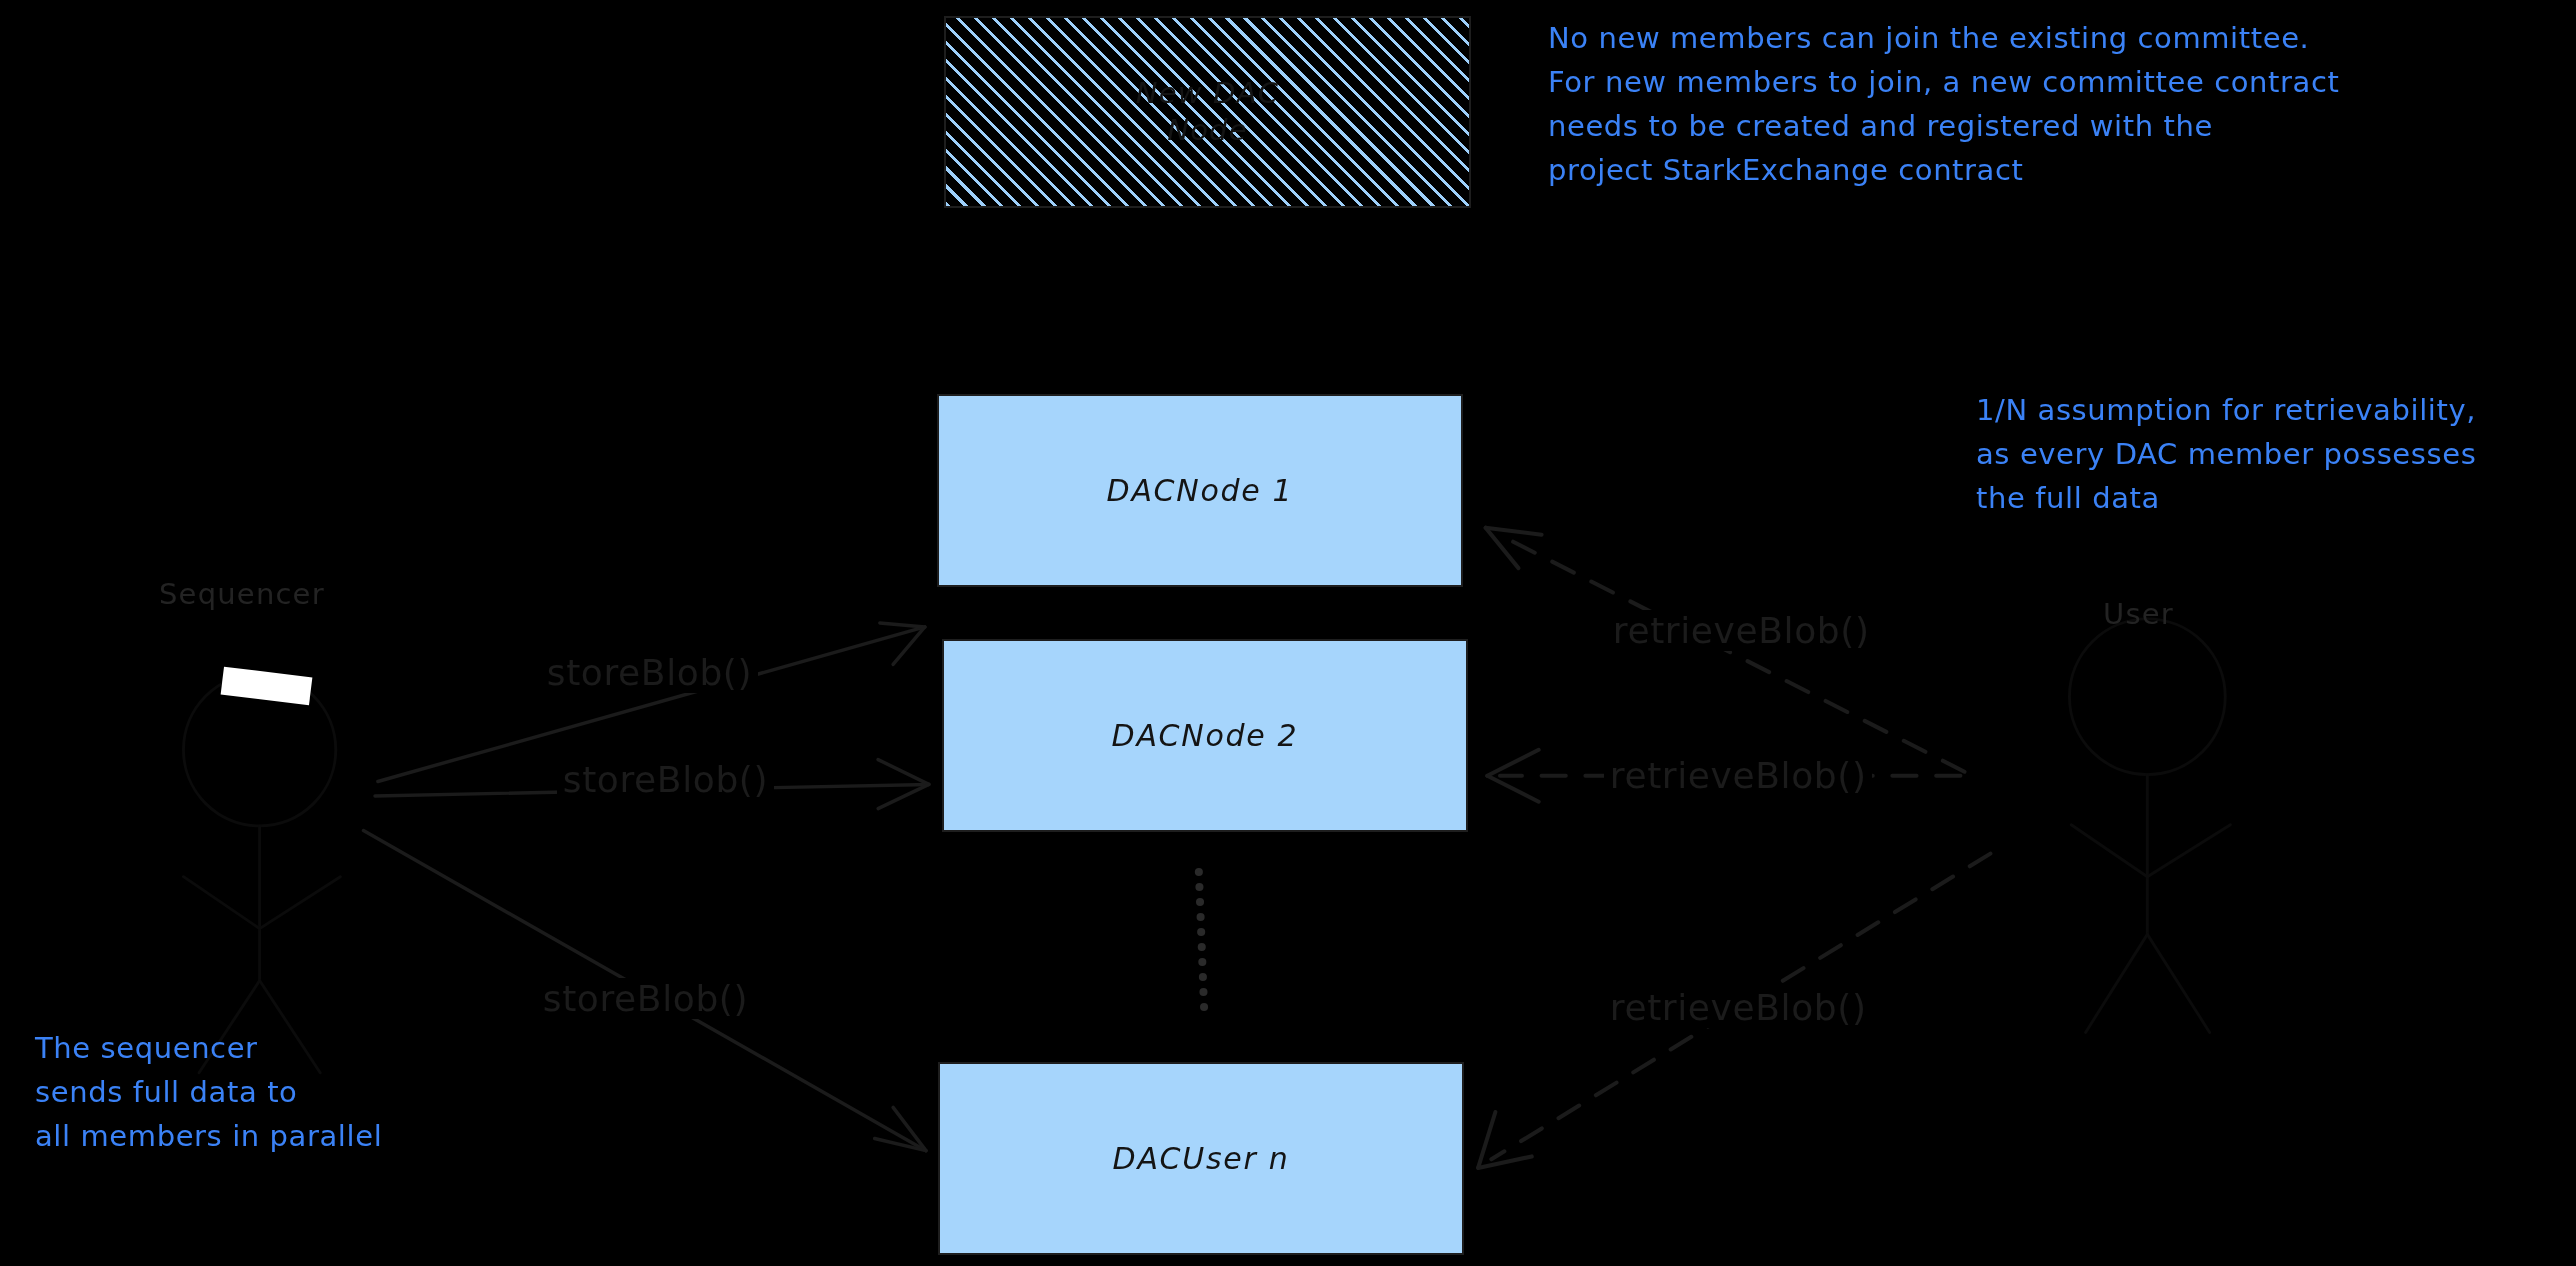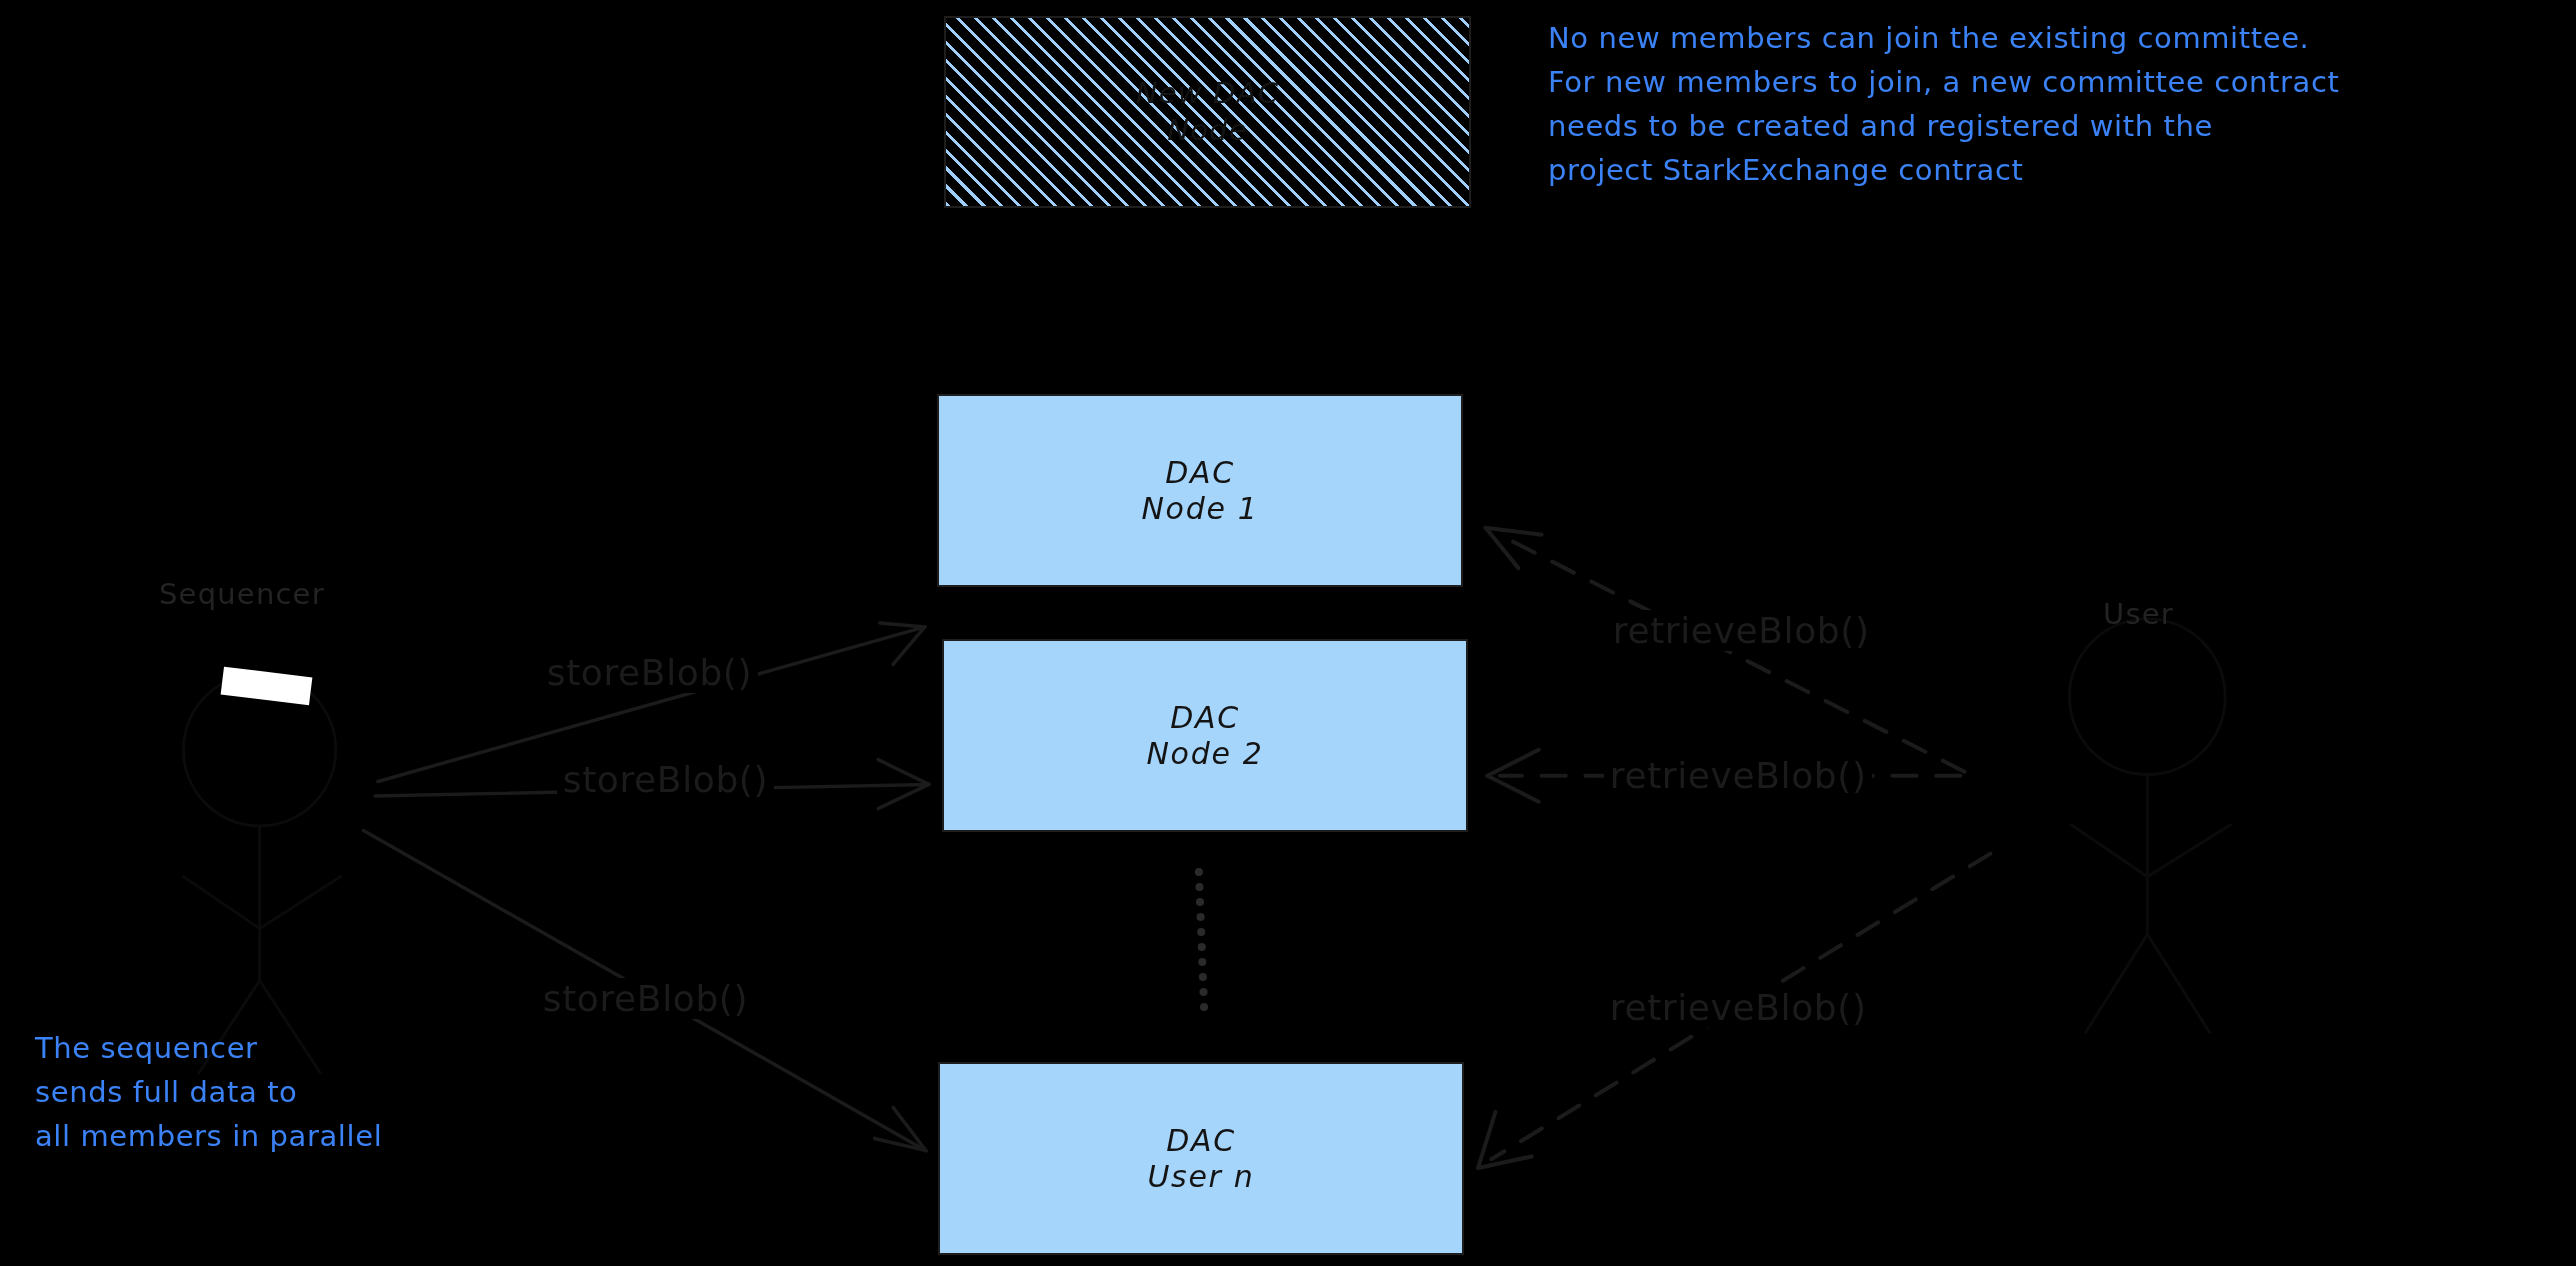--- a/index.html
+++ b/index.html
@@ -223,6 +223,9 @@
 needs to be created and registered with the
 project StarkExchange contract</div>
 
+  <div class="annot" style="left:1976px; top:388px; width:588px;">1/N assumption for retrievability,
+as every DAC member possesses
+the full data</div>
 
   <div class="annot" style="left:35px; top:1026px; width:404px;">The sequencer
 sends full data to

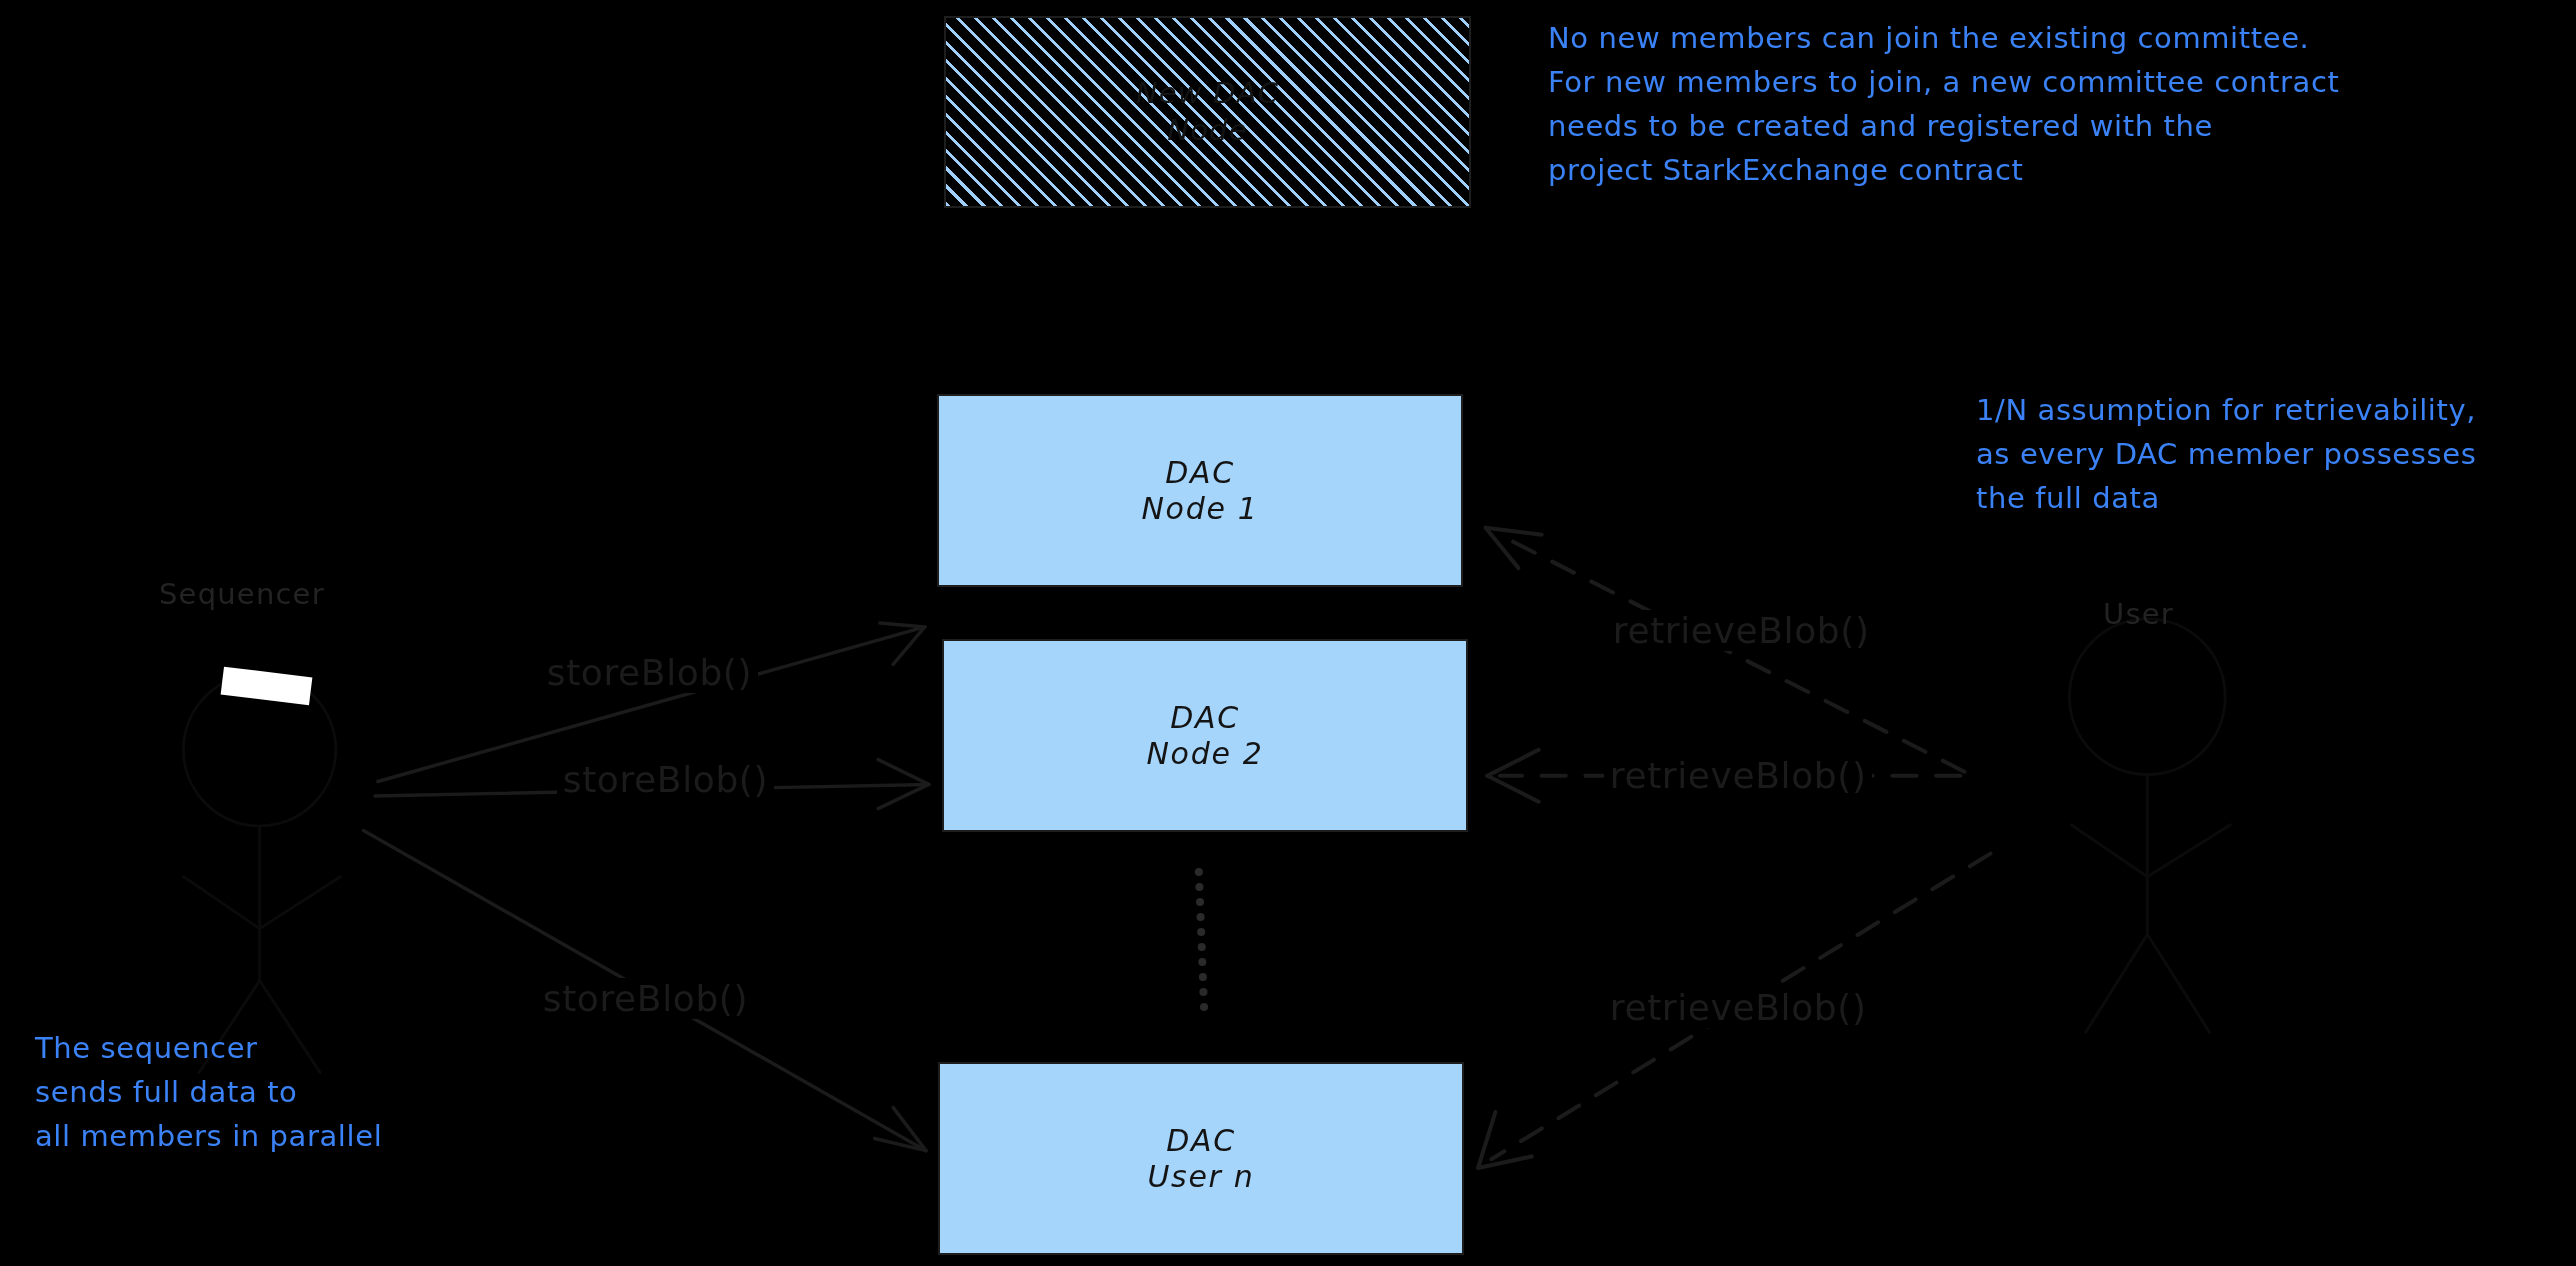--- a/index.html
+++ b/index.html
@@ -20,7 +20,6 @@
     border:2.9px solid #1e1e1e;
     box-sizing:border-box;
     display:flex;
-    flex-direction:column;
     align-items:center;
     justify-content:center;
     color:#121212;

